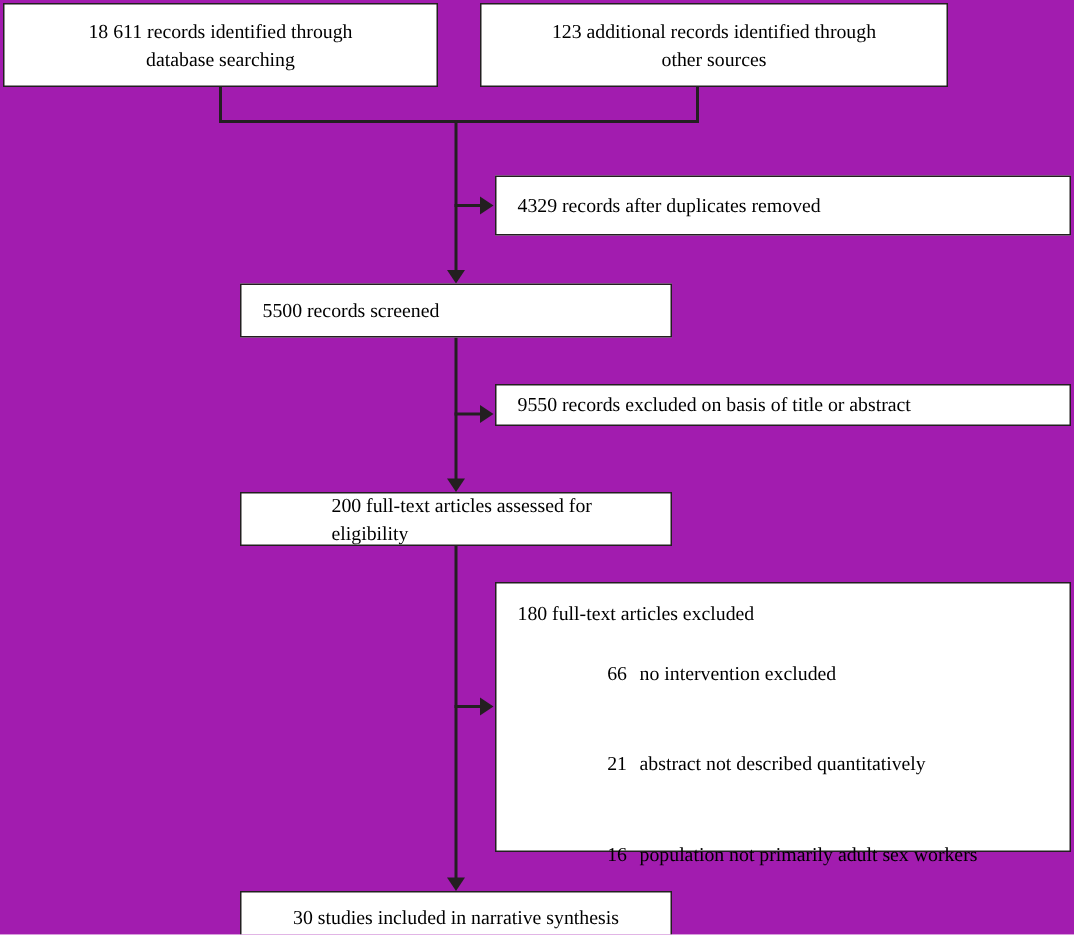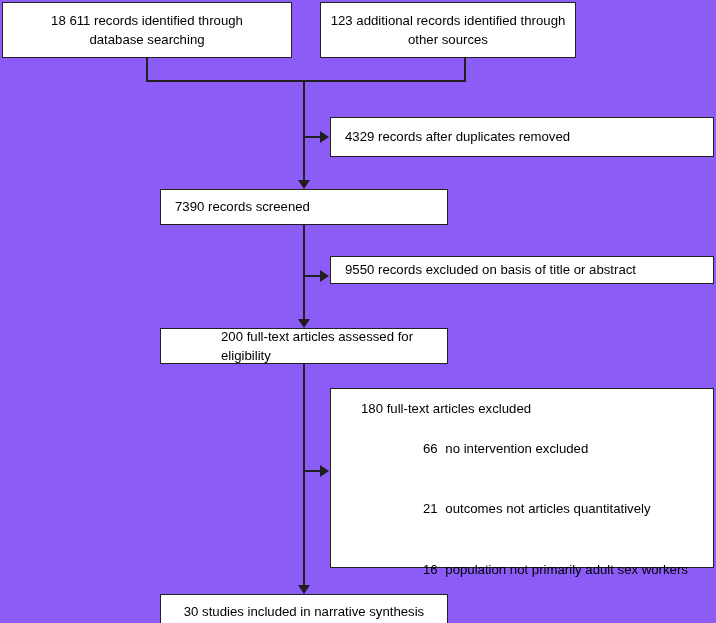--- a/index.html
+++ b/index.html
@@ -12,8 +12,8 @@
     position: relative;
     width: 716px;
     height: 623px;
-    background: #8b5cf6;
-    font-family: Liberation Sans, sans-serif;
+    background: #a21caf;
+    font-family: Liberation Serif, serif;
     color: #000000;
     overflow: hidden;
   }

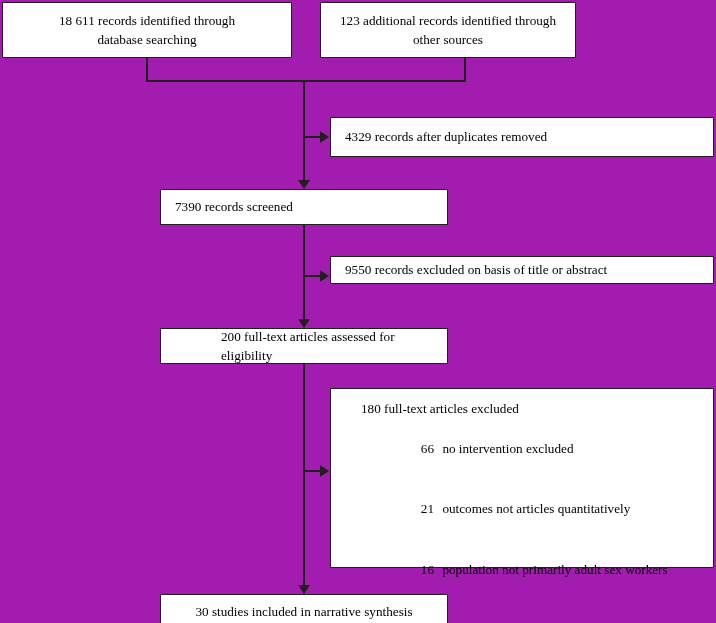--- a/index.html
+++ b/index.html
@@ -114,7 +114,7 @@
 database searching</span>
   </div>
 
-  <div class="node center-two" style="left:320px; top:2px; width:256px; height:56px;">
+  <div class="node center-two" style="left:320px; top:2px; width:312px; height:56px;">
     <span class="txt">123 additional records identified through
 other sources</span>
   </div>

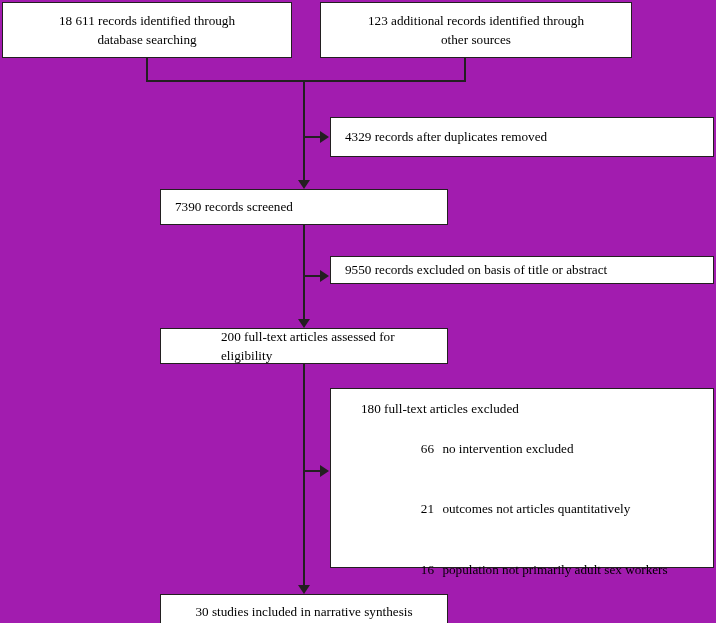--- a/index.html
+++ b/index.html
@@ -135,7 +135,7 @@
   </div>
 
   <div class="node center" style="left:160px; top:189px; width:288px; height:36px;">
-    <span class="txt">7390 records screened</span>
+    <span class="txt">5500 records screened</span>
   </div>
 
   <div class="conn vline" style="left:303px; top:225px; height:95px;"></div>

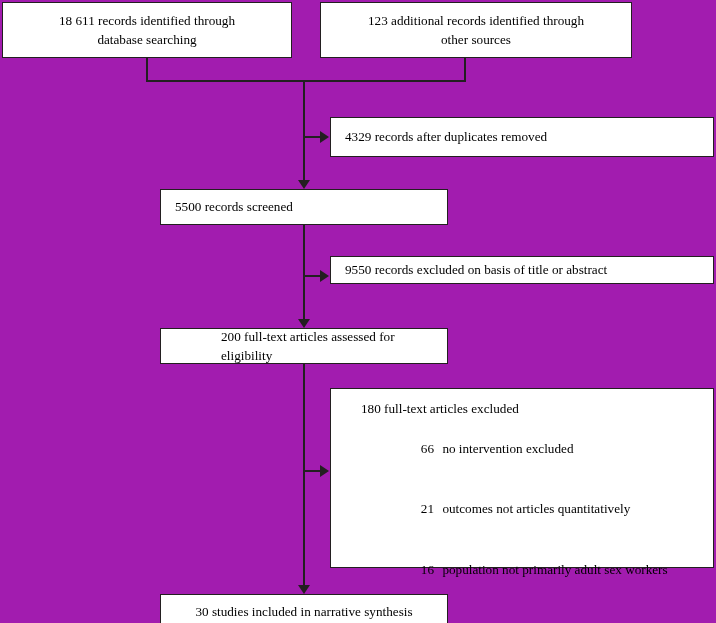--- a/index.html
+++ b/index.html
@@ -51,7 +51,7 @@
 
   
   .node.listbox {
-    padding: 10px 8px 10px 30px;
+    padding: 10px 8px 10px 14px;
   }
   .listbox .lead {
     display: block;

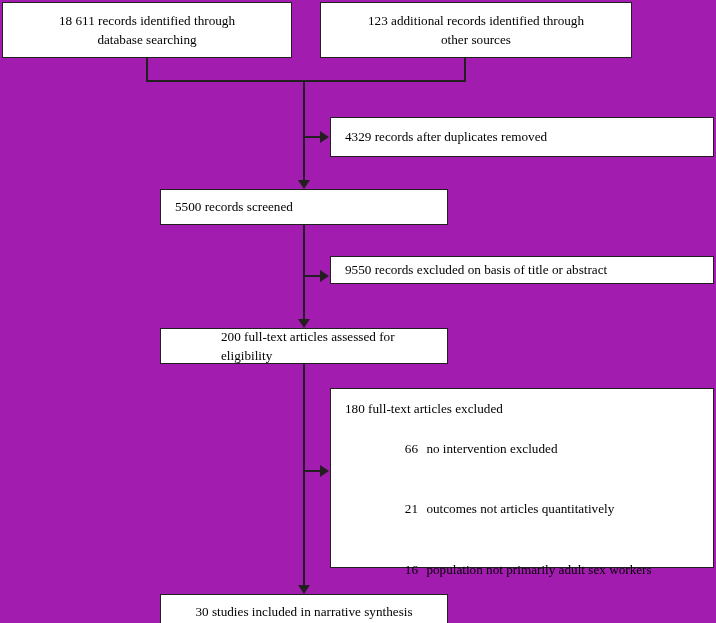--- a/index.html
+++ b/index.html
@@ -165,7 +165,7 @@
         <span class="num">66</span><span class="desc">no intervention excluded</span>
       </li>
       <li>
-        <span class="num">21</span><span class="desc">outcomes not articles quantitatively</span>
+        <span class="num">21</span><span class="desc">abstract not described quantitatively</span>
       </li>
       <li>
         <span class="num">16</span><span class="desc">population not primarily adult sex workers</span>

